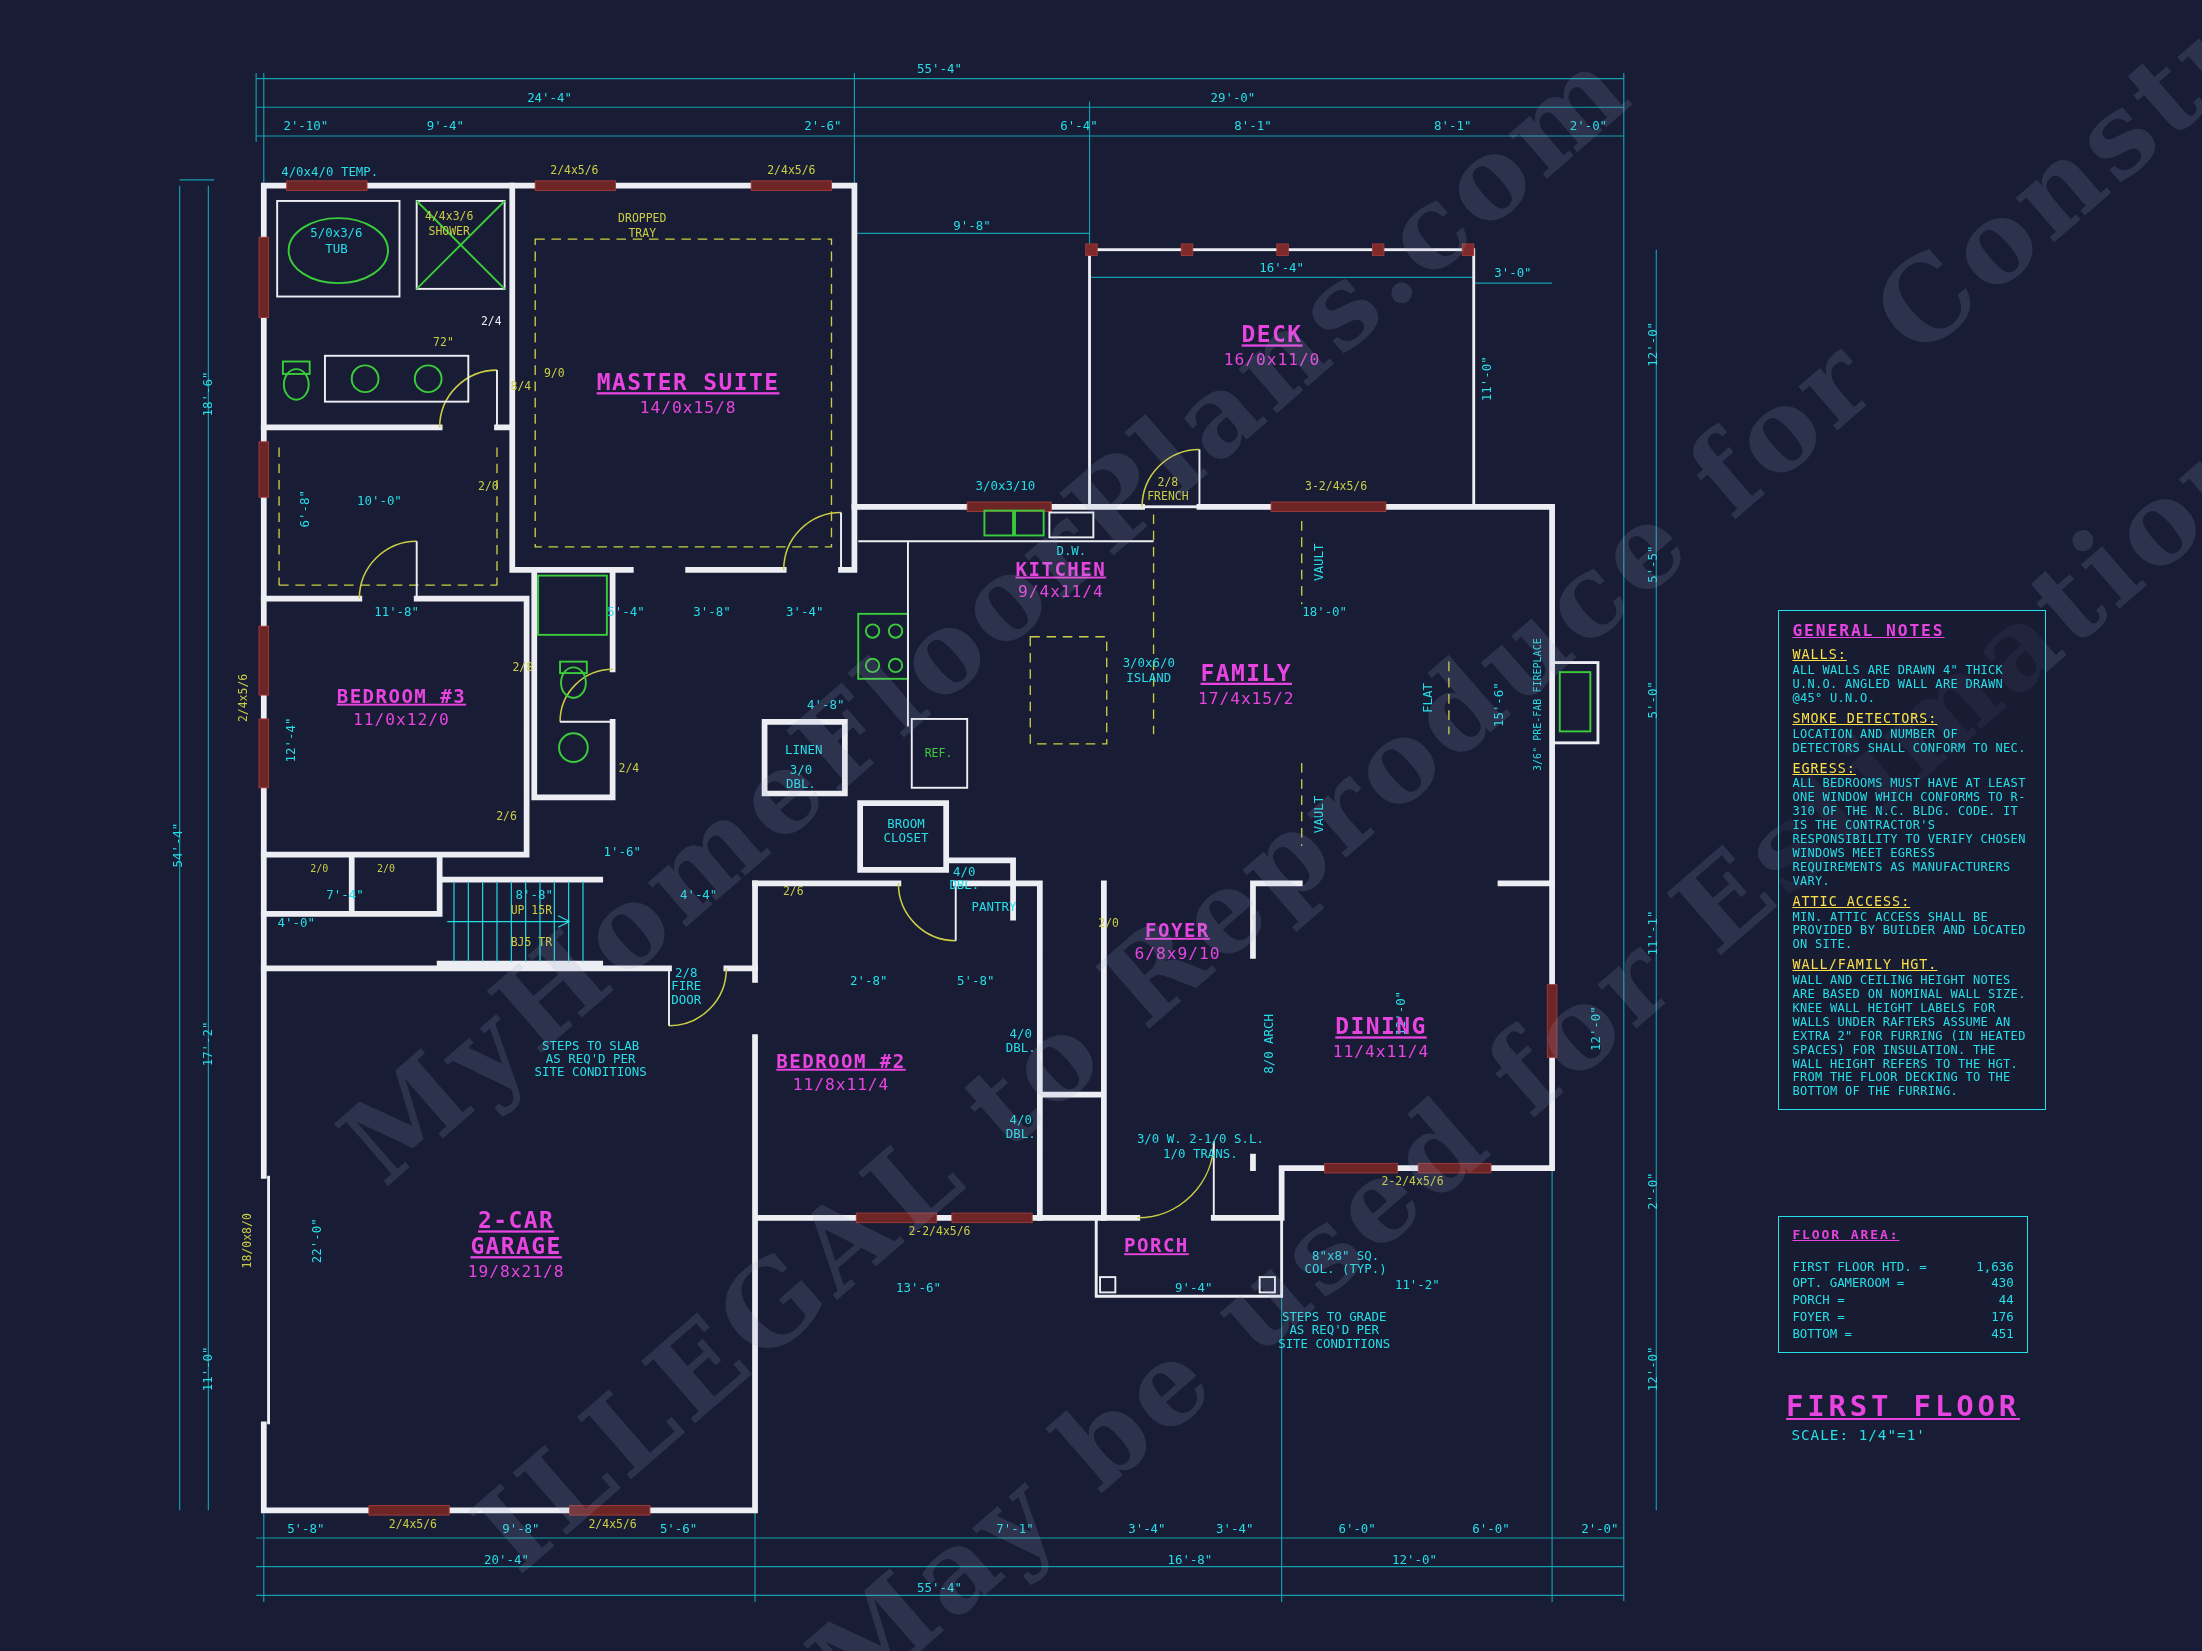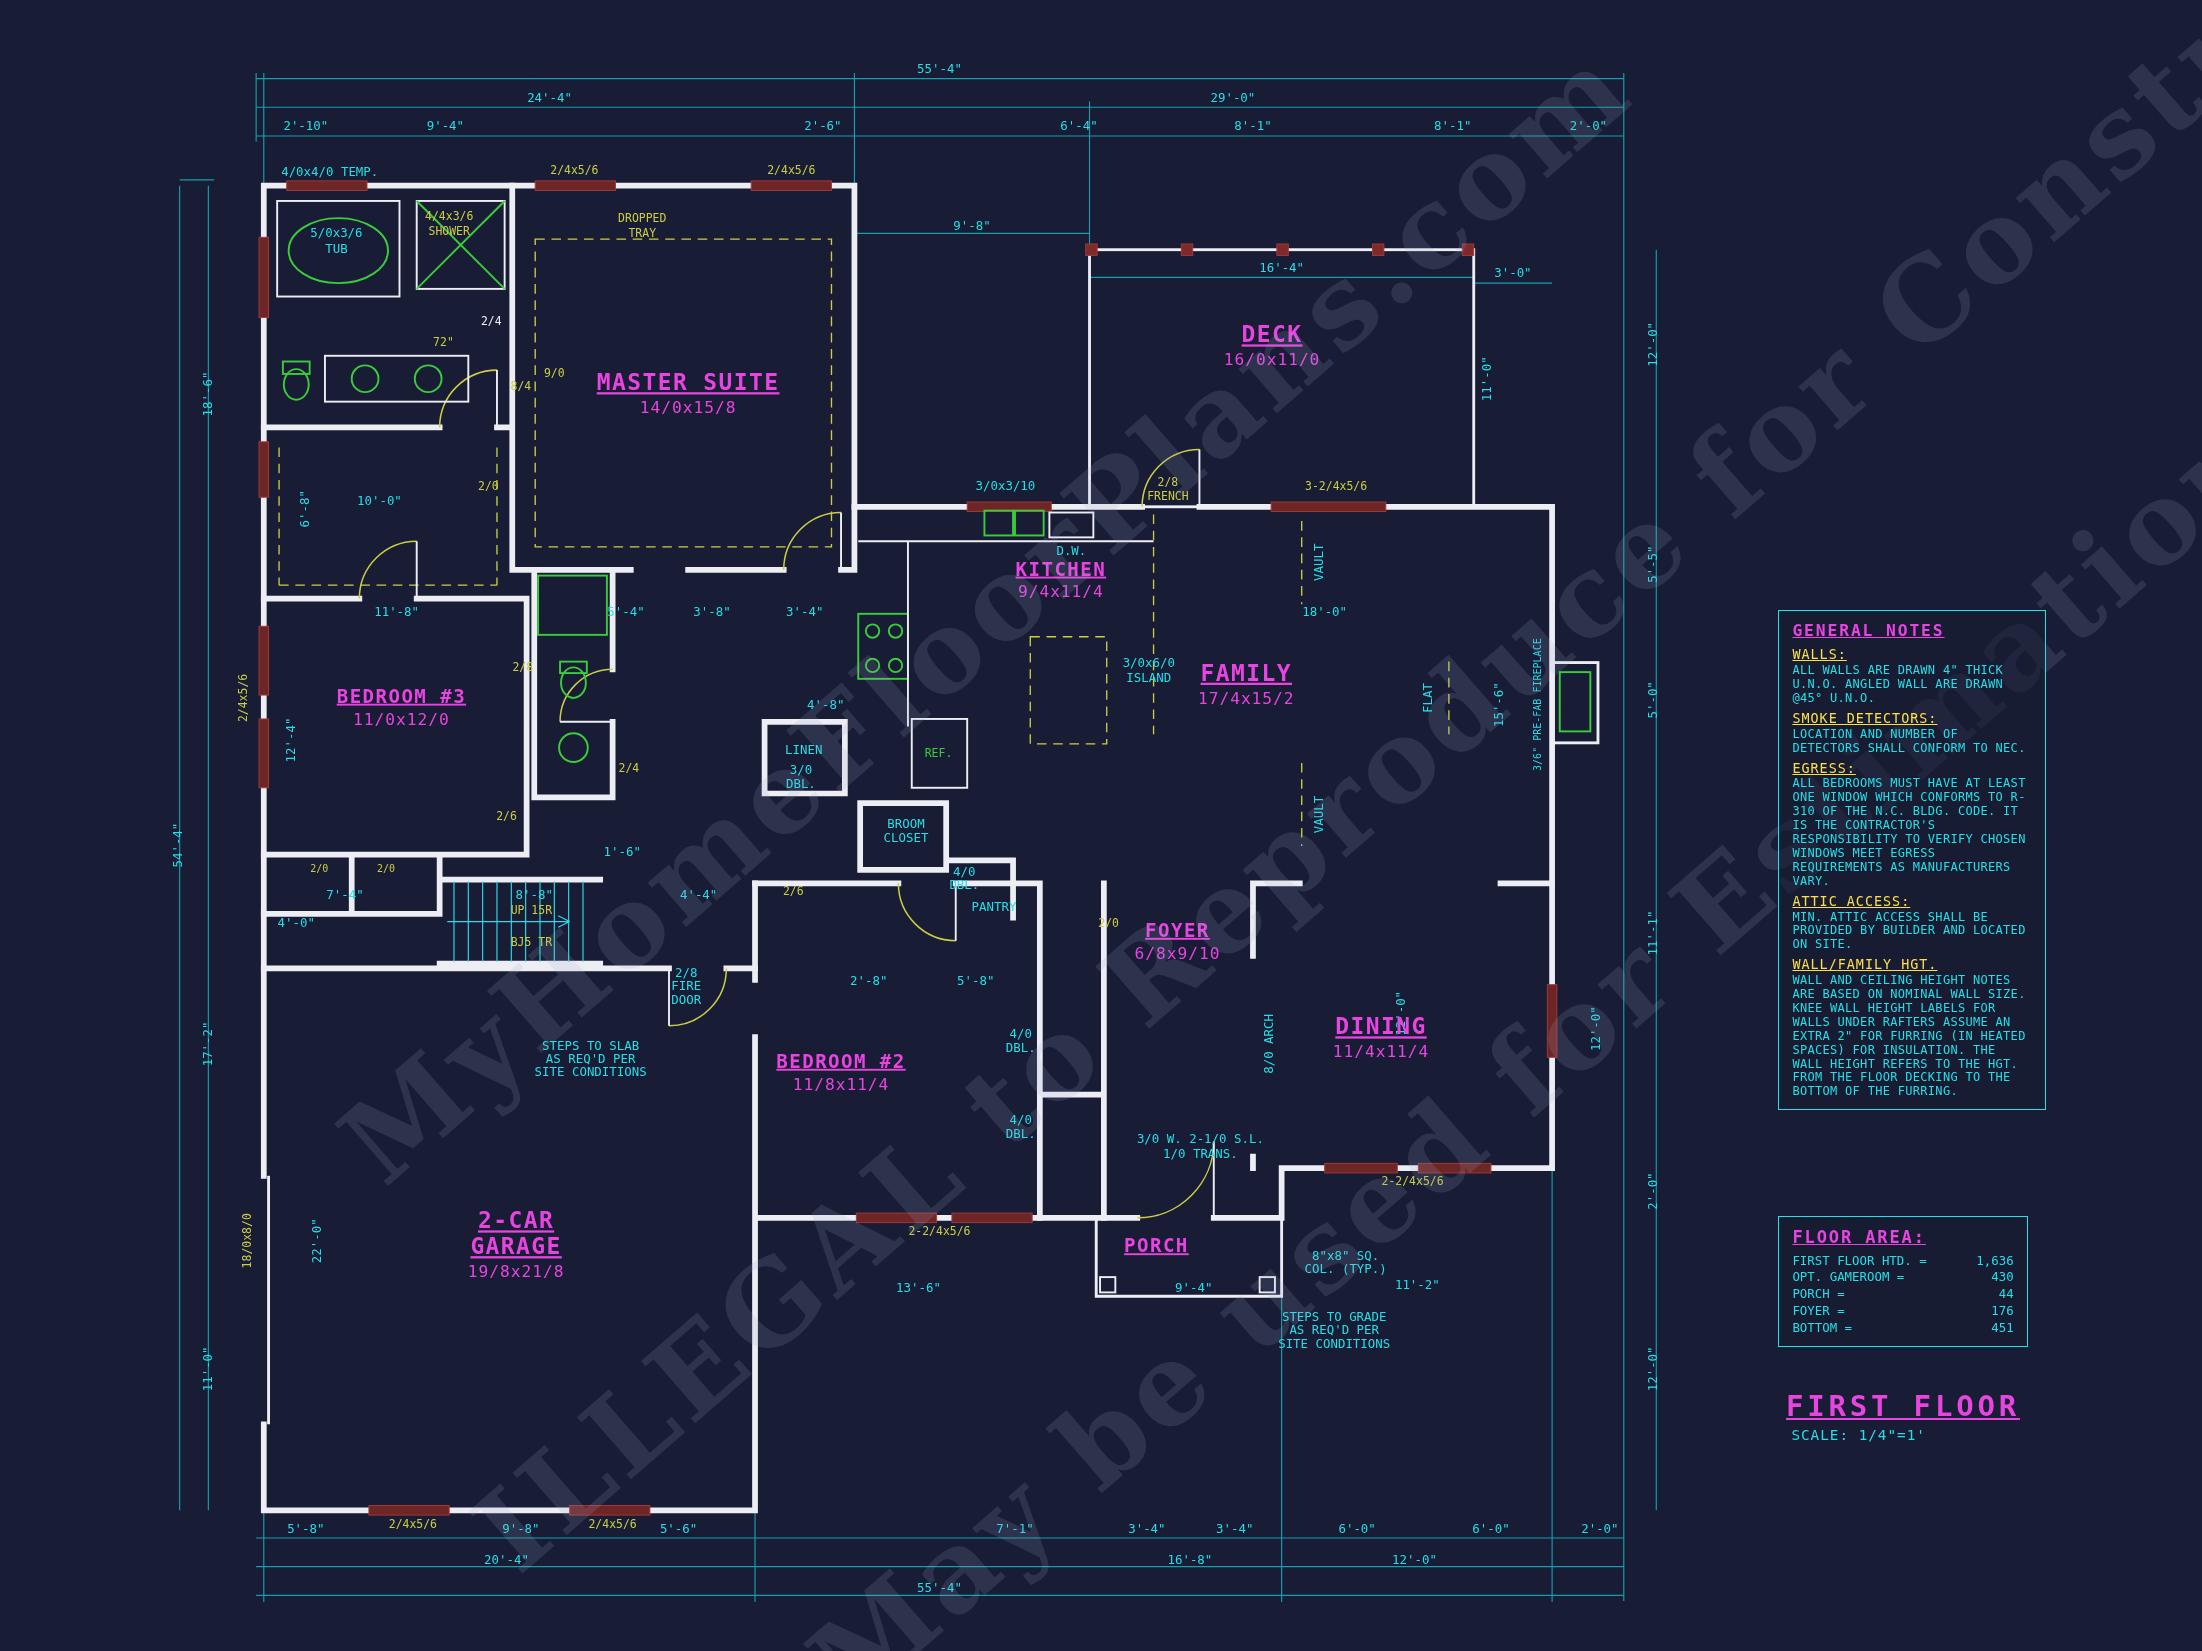--- a/index.html
+++ b/index.html
@@ -363,7 +363,7 @@
   </div>
 
   <div class="panel" style="left:1778px;top:1216px;width:250px;">
-    <div class="panel-title" style="font-size:17px;margin-bottom:6px;">FLOOR AREA:</div>
+    <div class="panel-title" style="font-size:13px;margin-bottom:17px;">FLOOR AREA:</div>
     <div class="area-row">
       <span>FIRST FLOOR HTD. =</span>
       <span>1,636</span>

